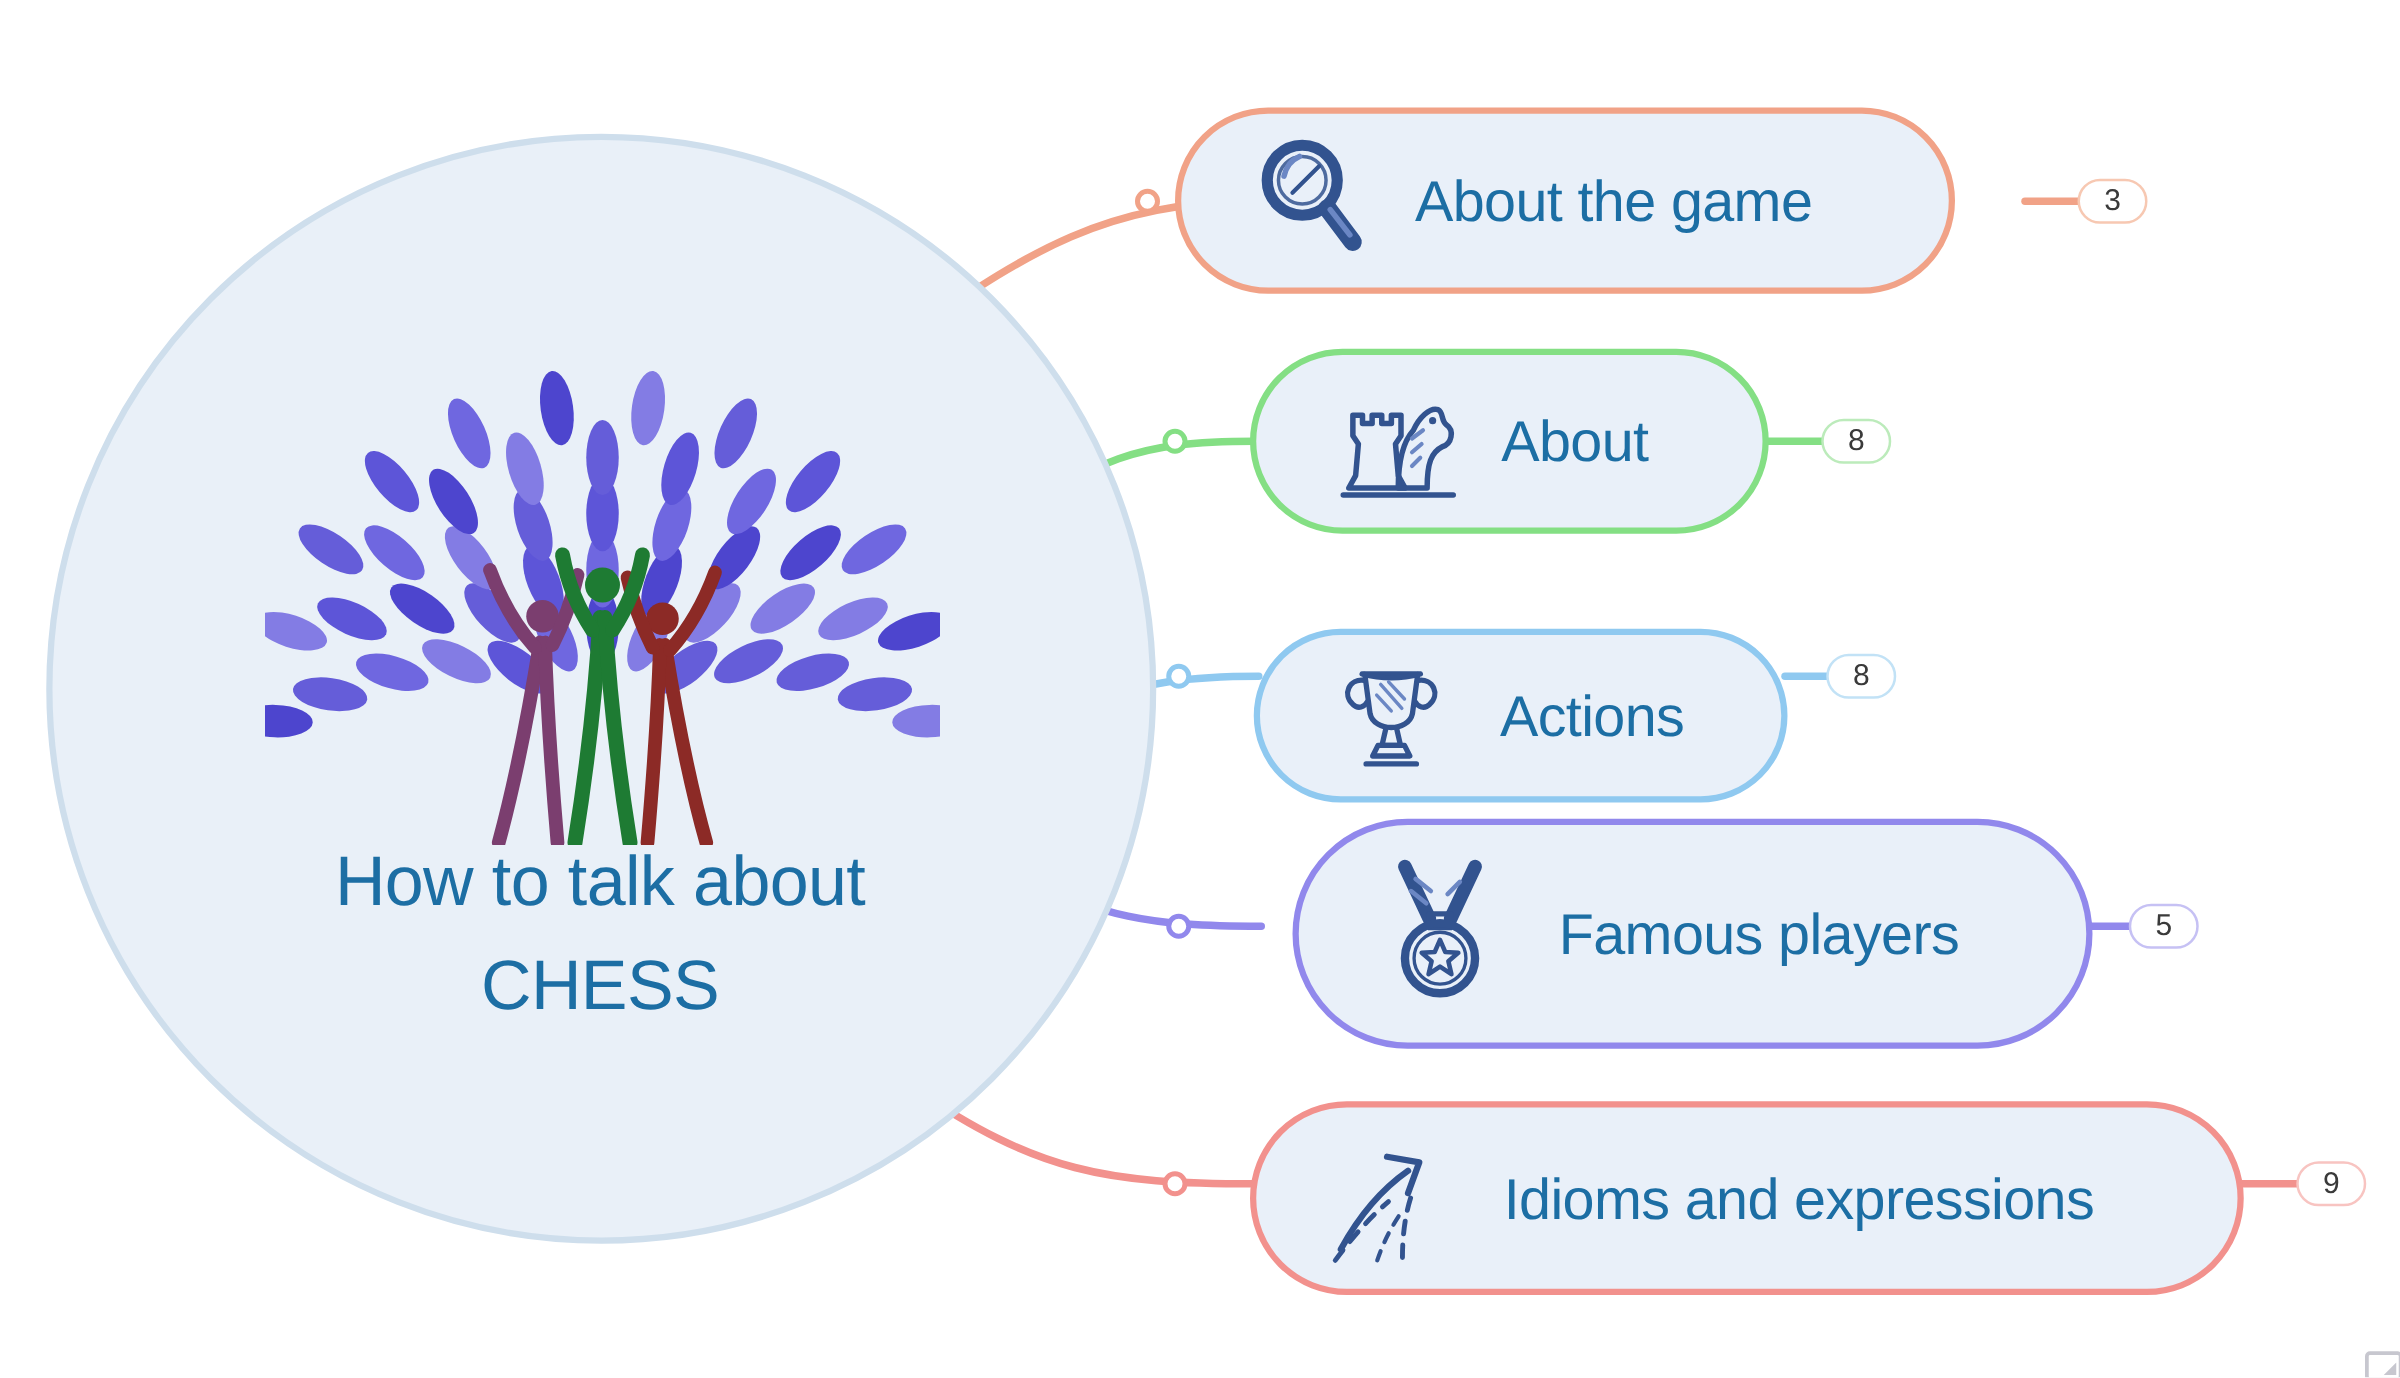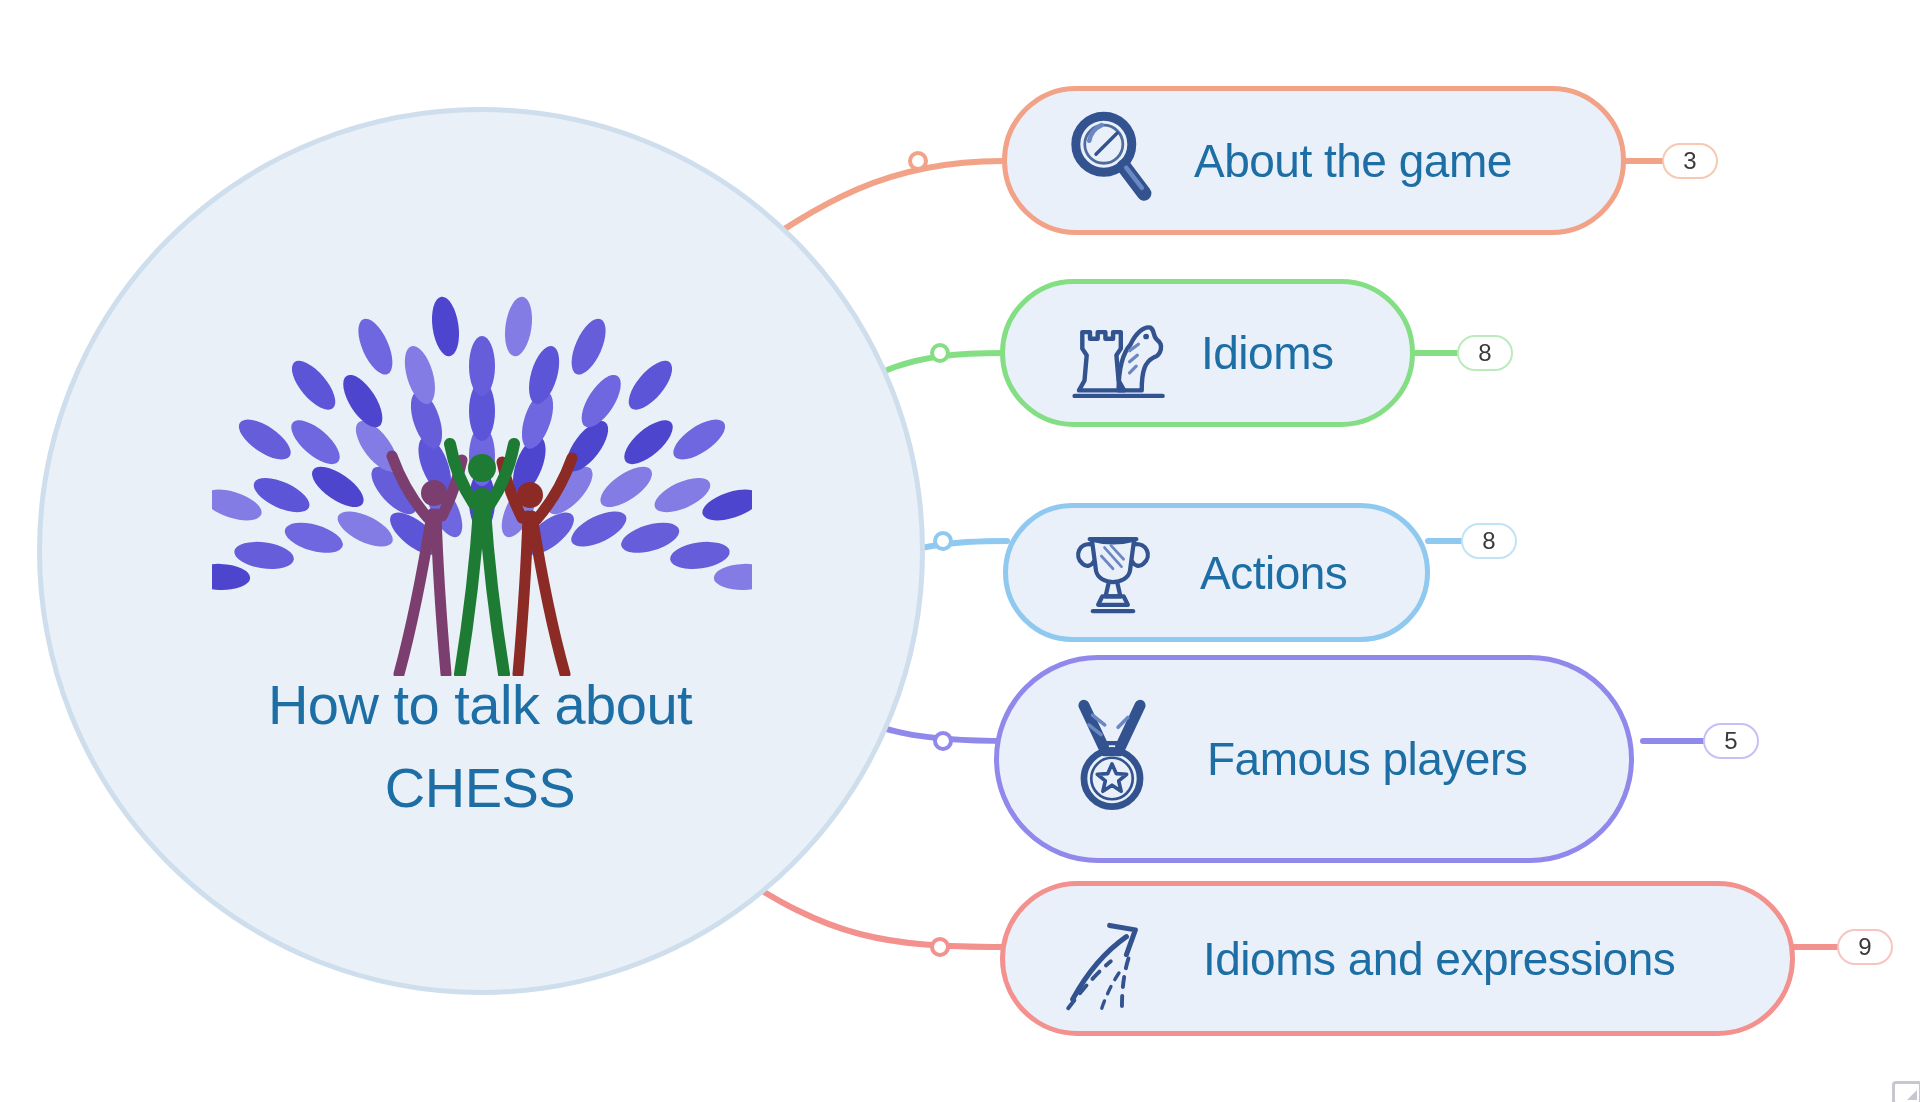--- a/index.html
+++ b/index.html
@@ -156,7 +156,7 @@
     <div>CHESS</div>
   </div>
 
-  <div class="node" style="left: 1002px; top: 86px; width: 624px; height: 149px; border-color: rgb(241, 162, 135); background: rgb(233, 240, 249); gap: 23px;">
+  <div class="node" style="left: 940px; top: 86px; width: 624px; height: 149px; border-color: rgb(241, 162, 135); background: rgb(233, 240, 249); gap: 23px;">
     <svg class="node-icon" width="112" height="118" viewBox="0 0 100 100">
       <g fill="none" stroke-linecap="round">
         <circle cx="40" cy="35" r="25" stroke-width="8" stroke="#32538f"></circle>

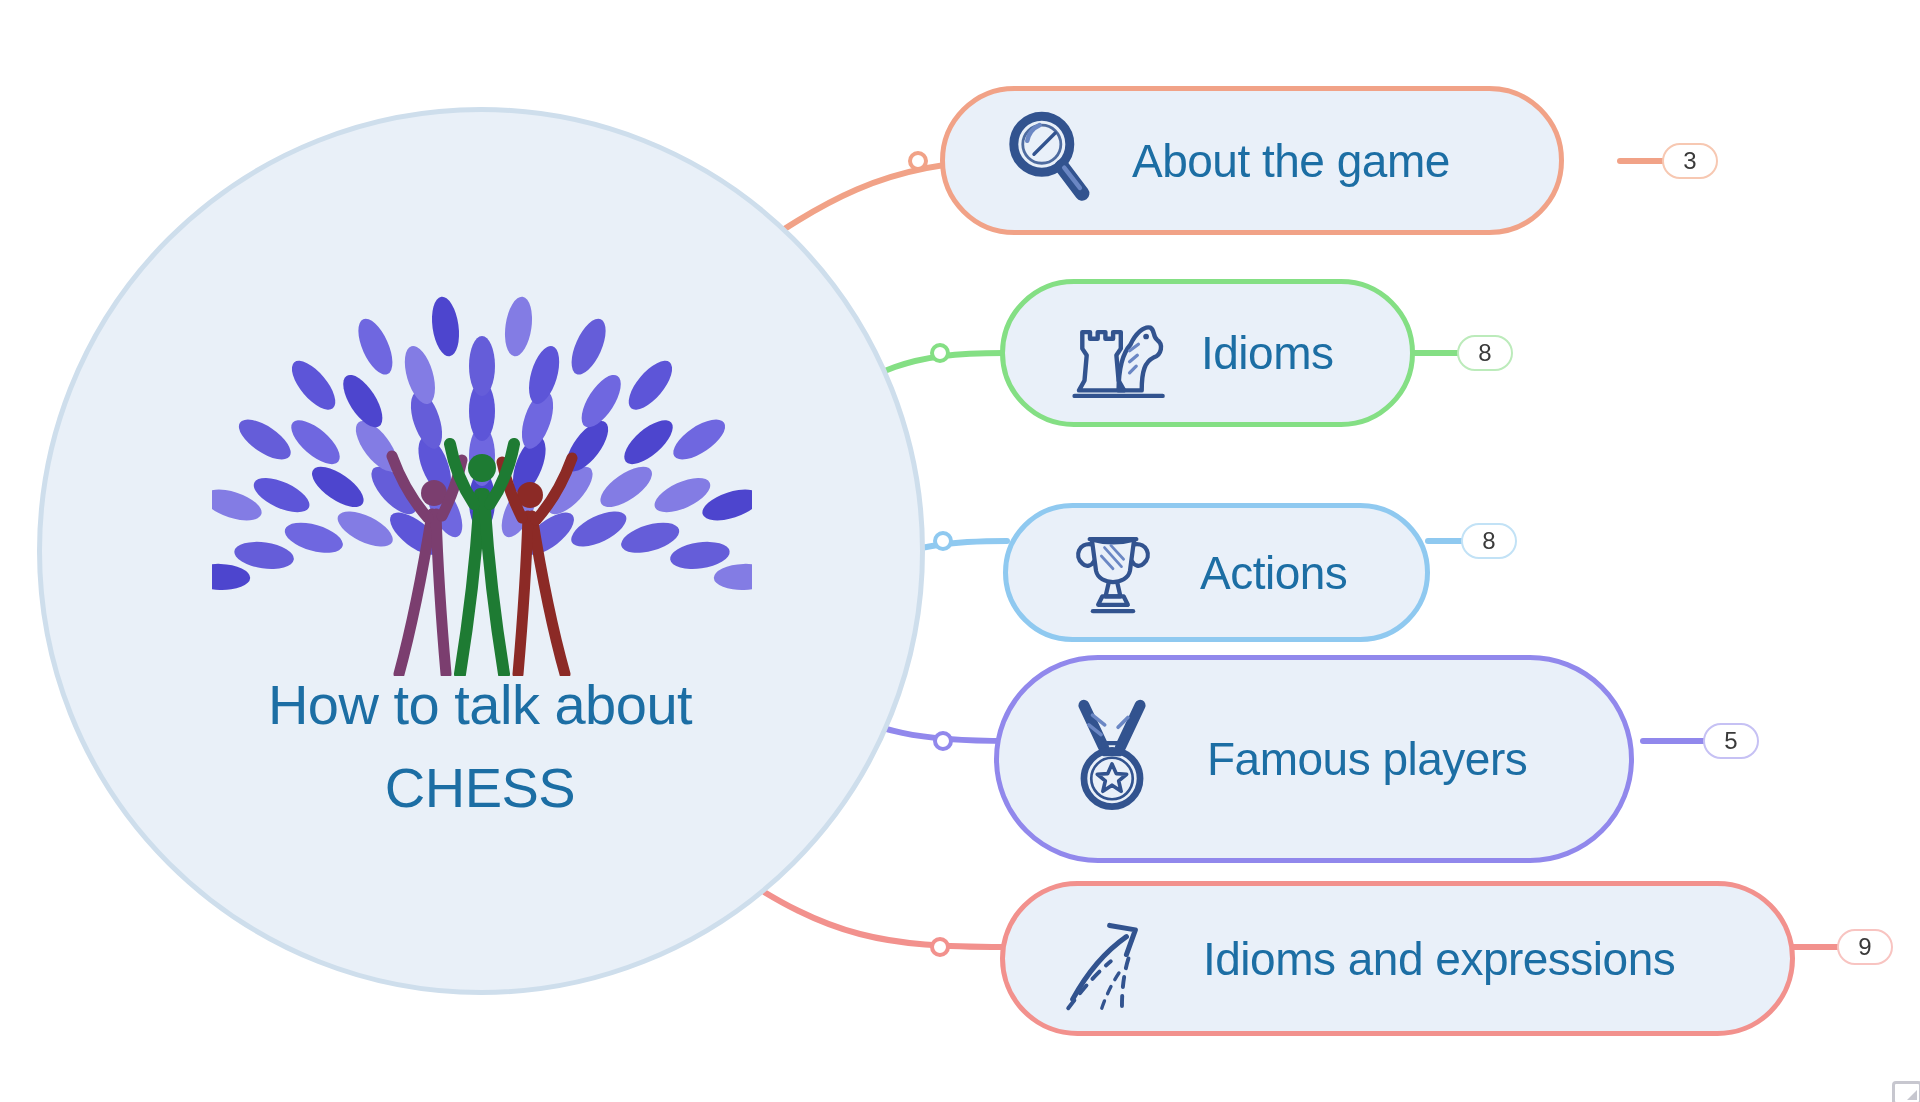--- a/index.html
+++ b/index.html
@@ -180,7 +180,7 @@
         <path d="M 16 89 H 96" stroke-width="4" stroke="#32538f"></path>
       </g>
     </svg>
-    <span class="node-label" style="color: rgb(28, 110, 164);">Idioms</span>
+    <span class="node-label" style="color: rgb(28, 110, 164);">About</span>
   </div>
 
   <div class="node" style="left: 1003px; top: 471px; width: 427px; height: 139px; border-color: rgb(143, 201, 240); background: rgb(233, 240, 249); margin-top: 32px;">

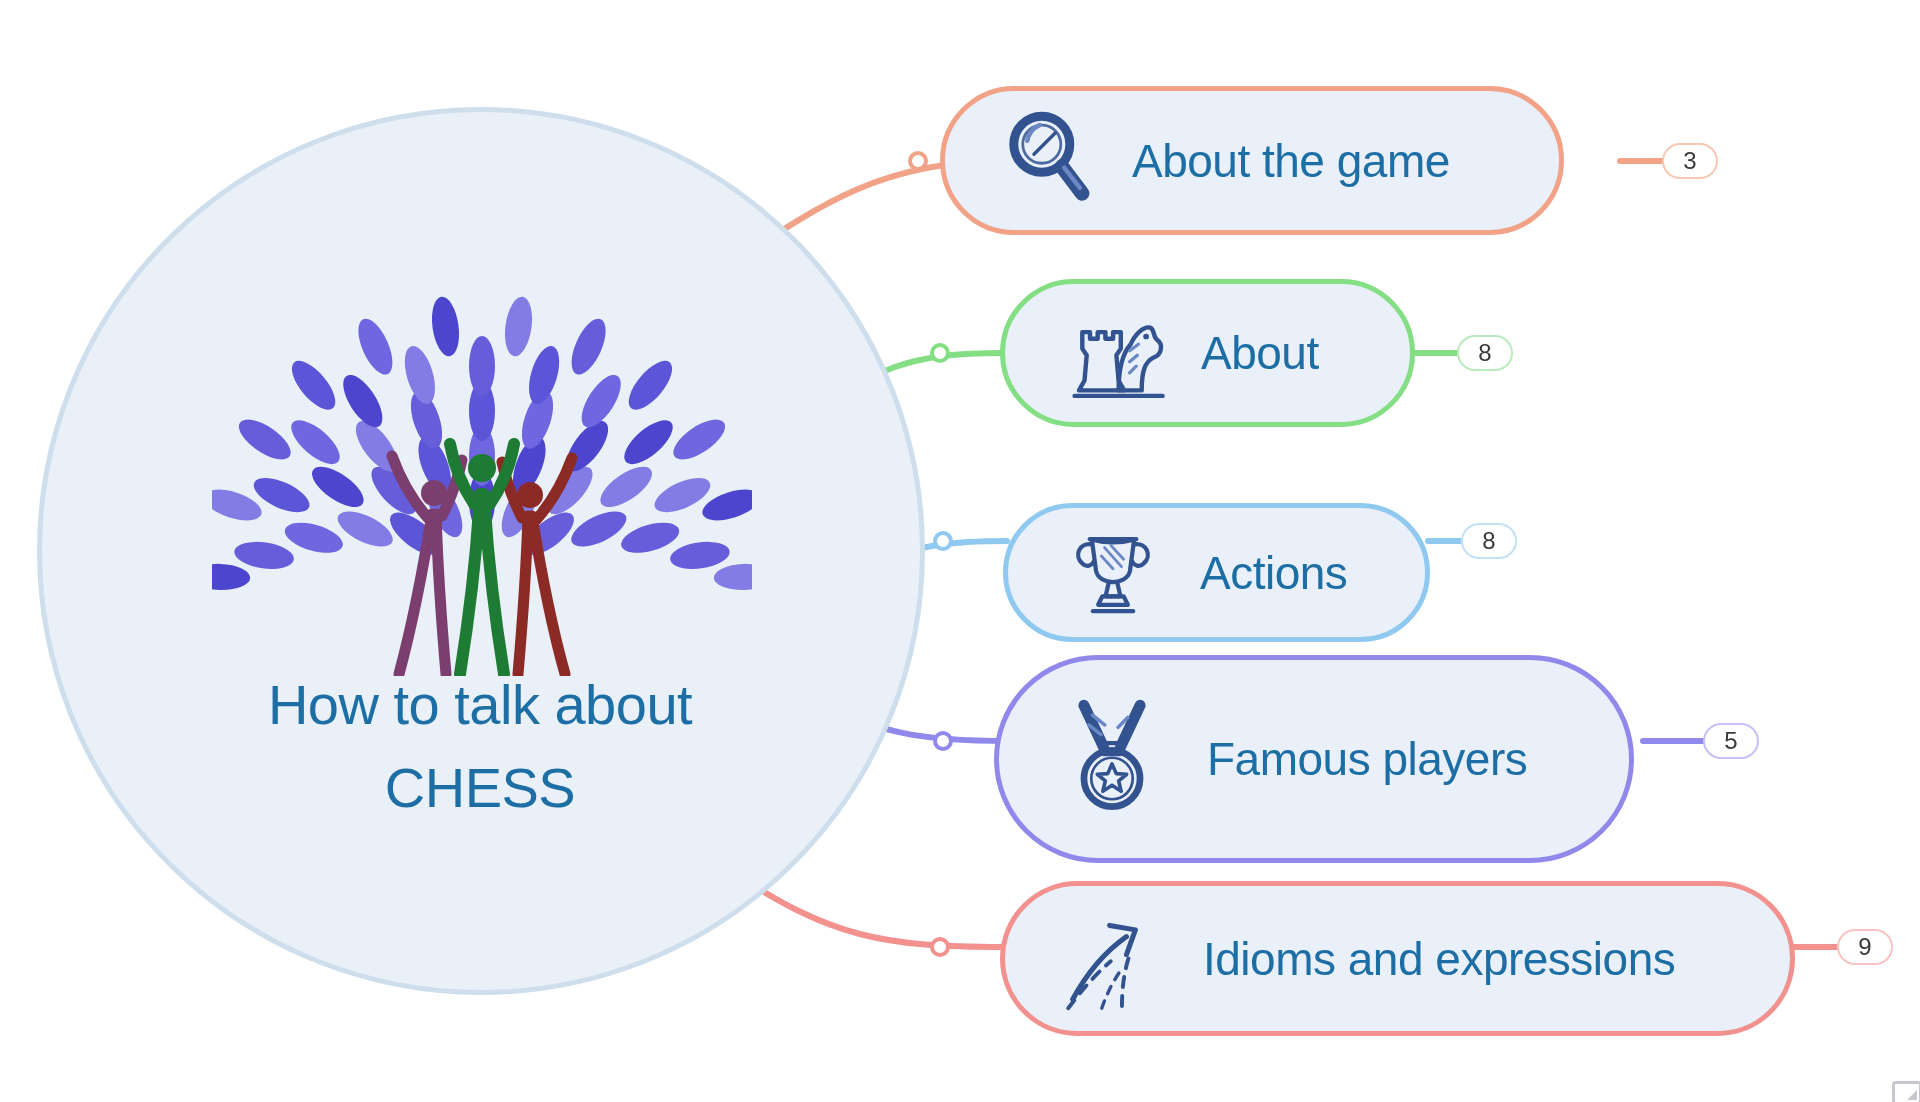--- a/index.html
+++ b/index.html
@@ -199,7 +199,7 @@
     <span class="node-label" style="color: rgb(28, 110, 164);">Actions</span>
   </div>
 
-  <div class="node" style="left: 994px; top: 655px; width: 640px; height: 208px; border-color: rgb(145, 136, 236); background: rgb(233, 240, 249);">
+  <div class="node" style="left: 1034px; top: 655px; width: 640px; height: 184px; border-color: rgb(145, 136, 236); background: rgb(233, 240, 249);">
     <svg class="node-icon" width="122" height="138" viewBox="0 0 100 100">
       <g fill="none" stroke-width="4" stroke-linejoin="round" stroke-linecap="round">
         <path d="M 27 6 L 43 40" stroke-width="9" stroke="#32538f"></path>

